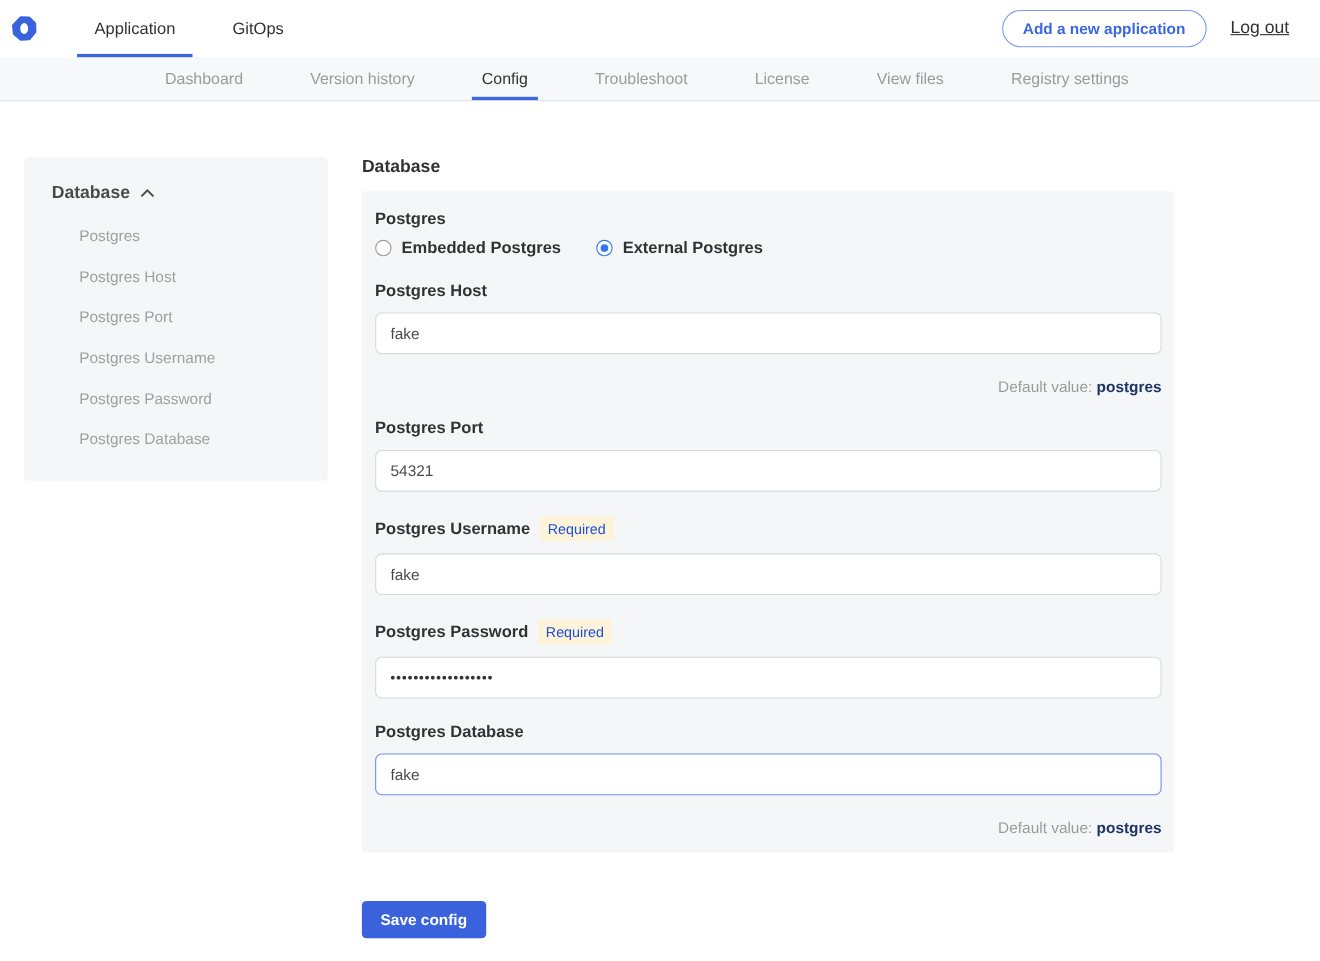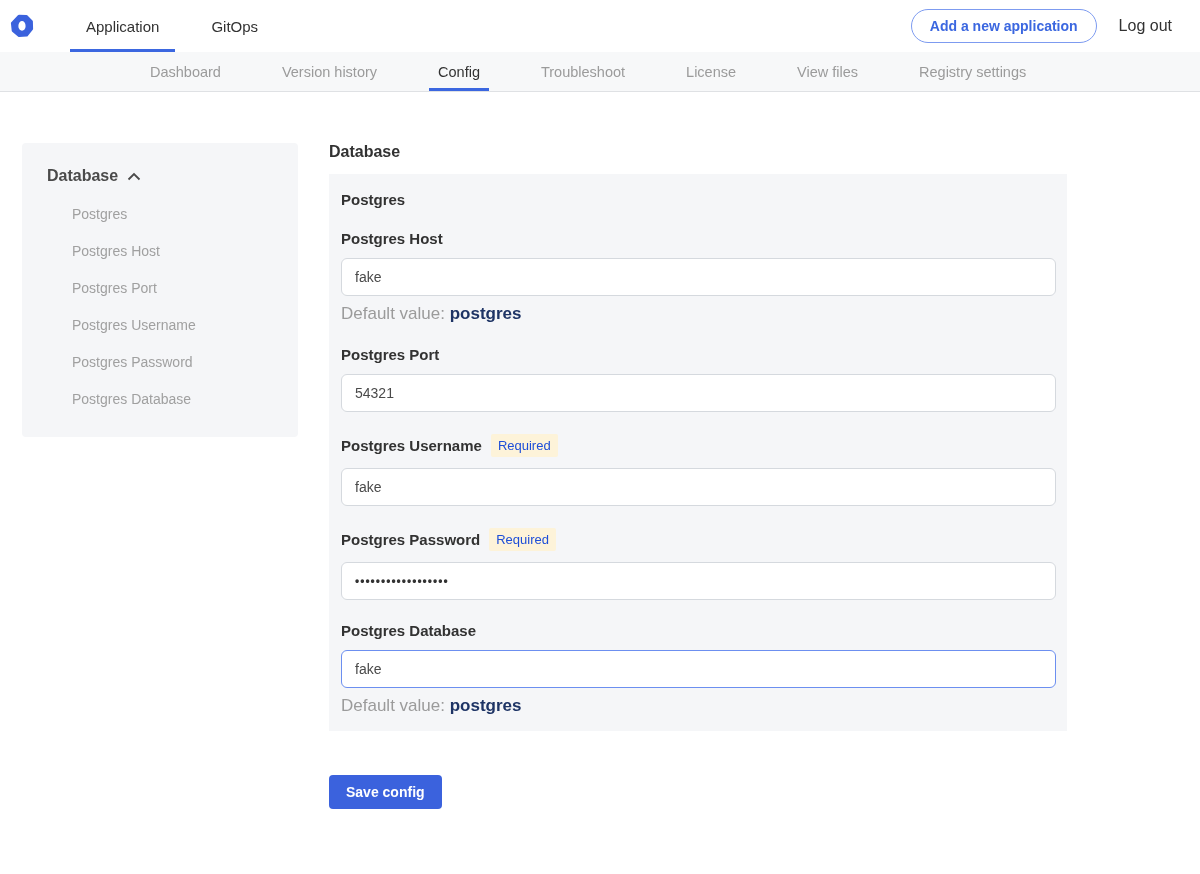--- a/index.html
+++ b/index.html
@@ -25,7 +25,7 @@
     color: #3b67e0; font-weight: bold; font-size: 14px; padding: 8px 18px;
     font-family: "Liberation Sans", sans-serif; cursor: pointer; margin-right: 22px; text-align: center;
   }
-  .logout { font-size: 16px; color: #323232; cursor: pointer; }
+  .logout { font-size: 16px; color: #323232; cursor: pointer; text-decoration: underline; }
 
   
   .subnav {

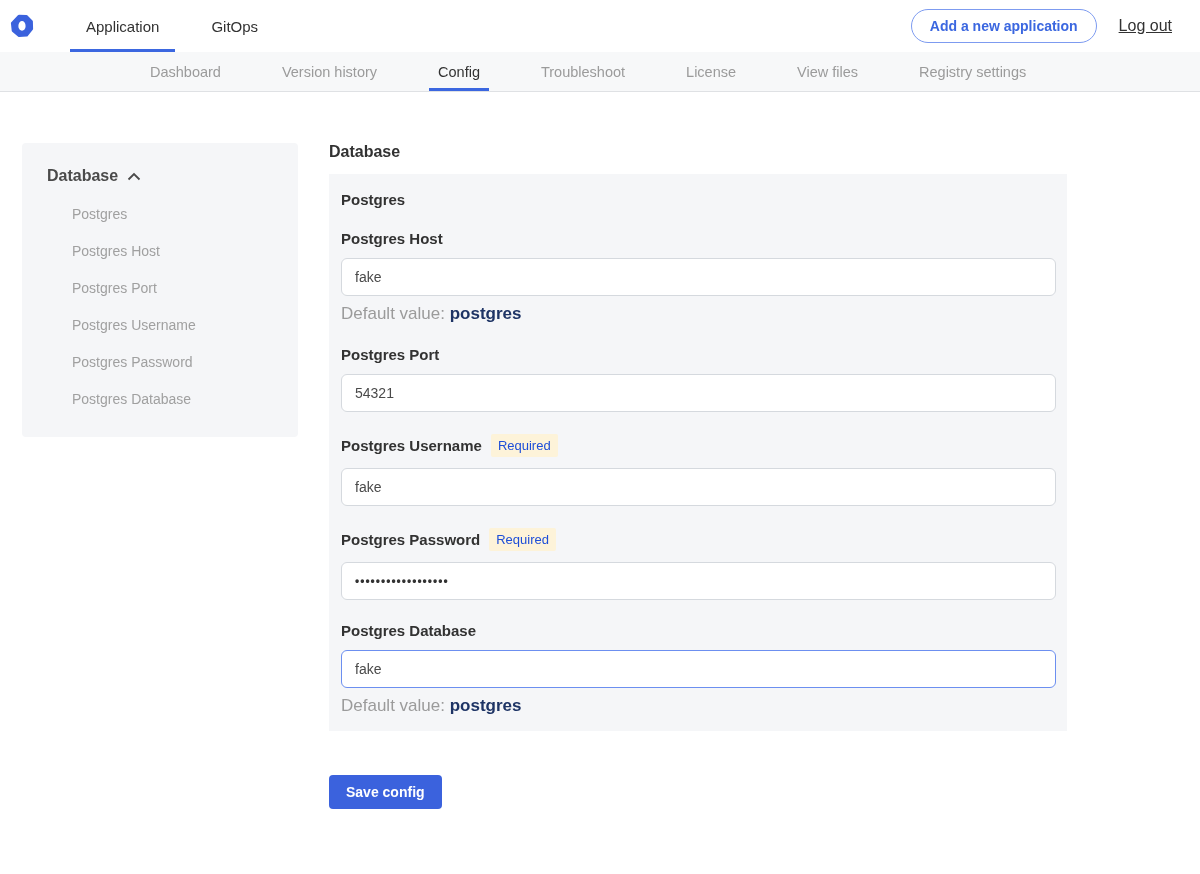--- a/index.html
+++ b/index.html
@@ -159,6 +159,16 @@
 
       <div class="group-label">Postgres</div>
 
+      <div class="radio-row">
+        <div class="radio-opt">
+          <span class="radio-circle"></span>
+          <span class="radio-label">Embedded Postgres</span>
+        </div>
+        <div class="radio-opt">
+          <span class="radio-circle checked"></span>
+          <span class="radio-label">External Postgres</span>
+        </div>
+      </div>
 
       <div class="field">
         <div class="field-label-row">

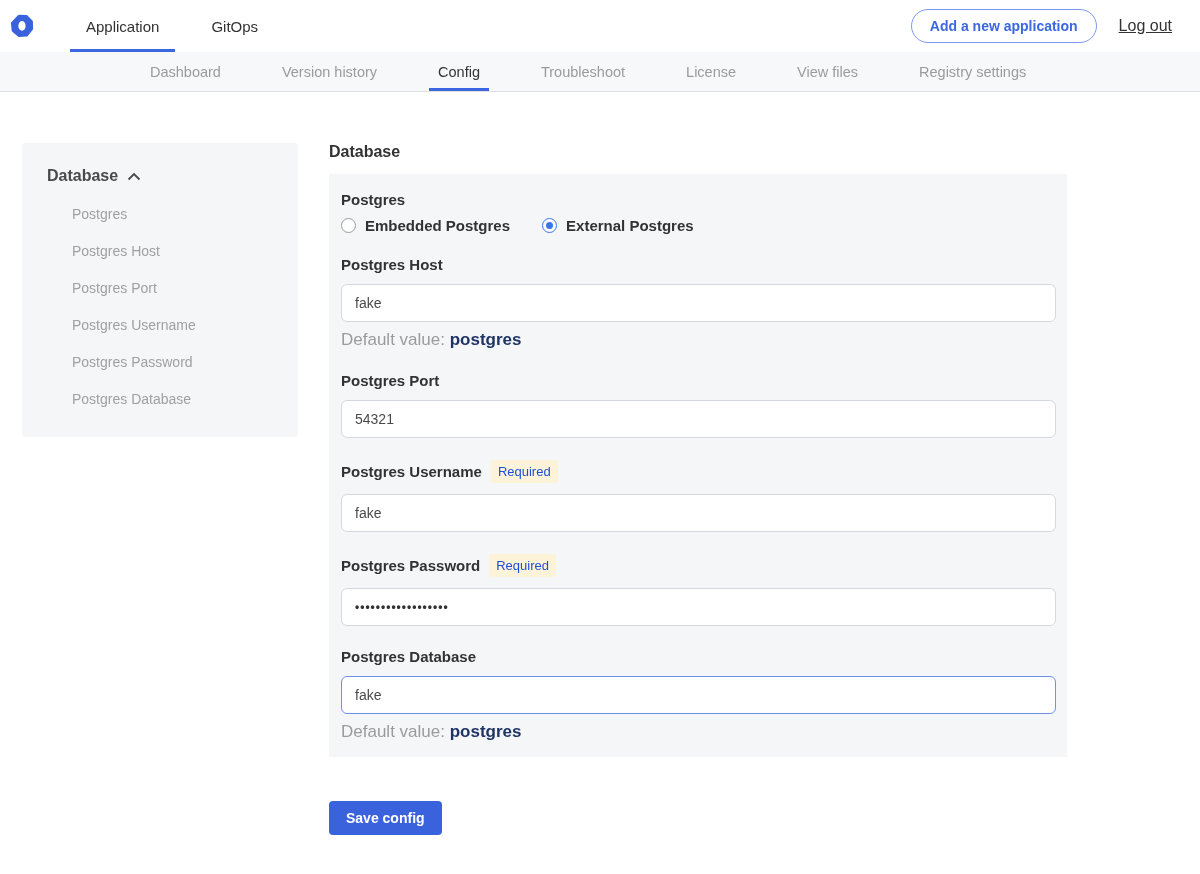--- a/index.html
+++ b/index.html
@@ -91,7 +91,7 @@
   }
   .text-input.focused { border: 1.5px solid #6c8ff0; }
   .text-input.masked { font-size: 12px; letter-spacing: 1px; font-weight: bold; color: #323232; }
-  .default-line { margin-top: 8px; font-size: 17px; color: #9b9b9b; }
+  .default-line { margin-top: 21px; font-size: 14px; color: #9b9b9b; text-align: right; }
   .default-line b { color: #1e3465; font-weight: bold; }
 
   .save-btn {

